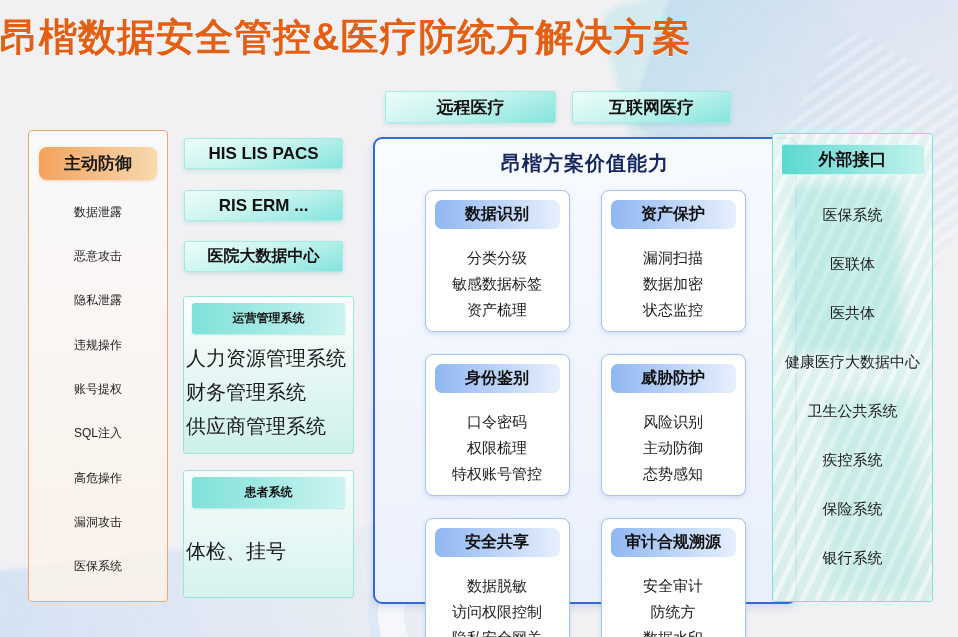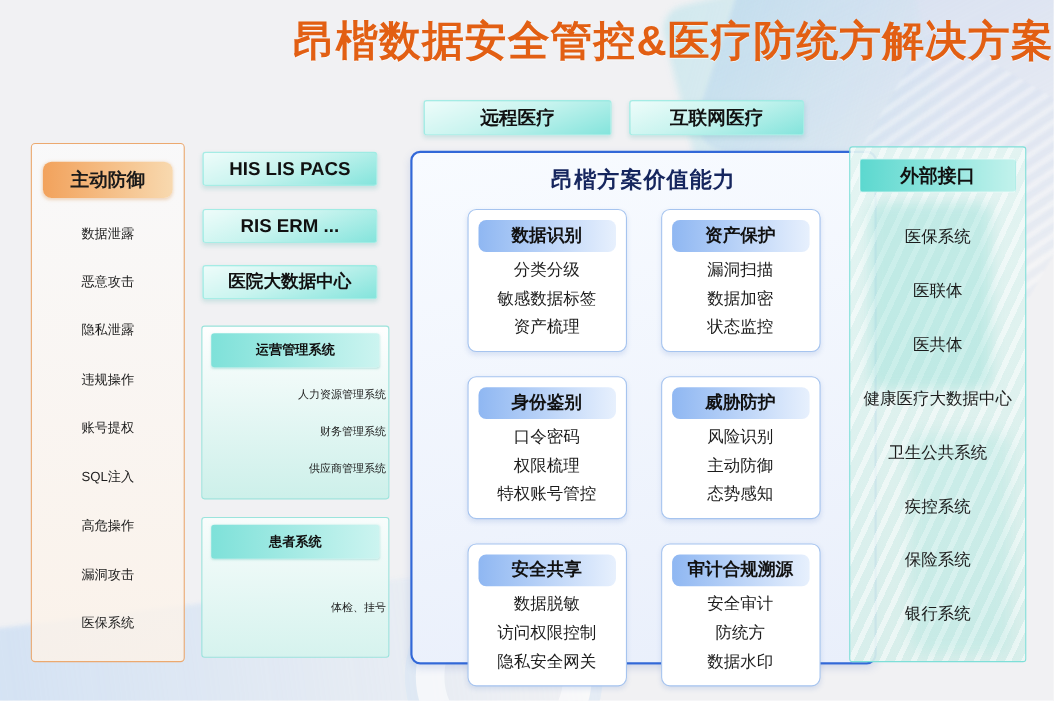--- a/index.html
+++ b/index.html
@@ -21,7 +21,7 @@
     border:26px solid rgba(255,255,255,.55); box-shadow:0 0 0 10px rgba(205,225,245,.35); }
 
   
-  .page-title { position:absolute; top:12px; left:0; width:100%; text-align:right;
+  .page-title { position:absolute; top:12px; left:0; width:100%; text-align:left;
     font-size:38px; font-weight:800; letter-spacing:1px; color:#E25F13;
     text-shadow:0 1px 0 rgba(255,255,255,.6); }
 

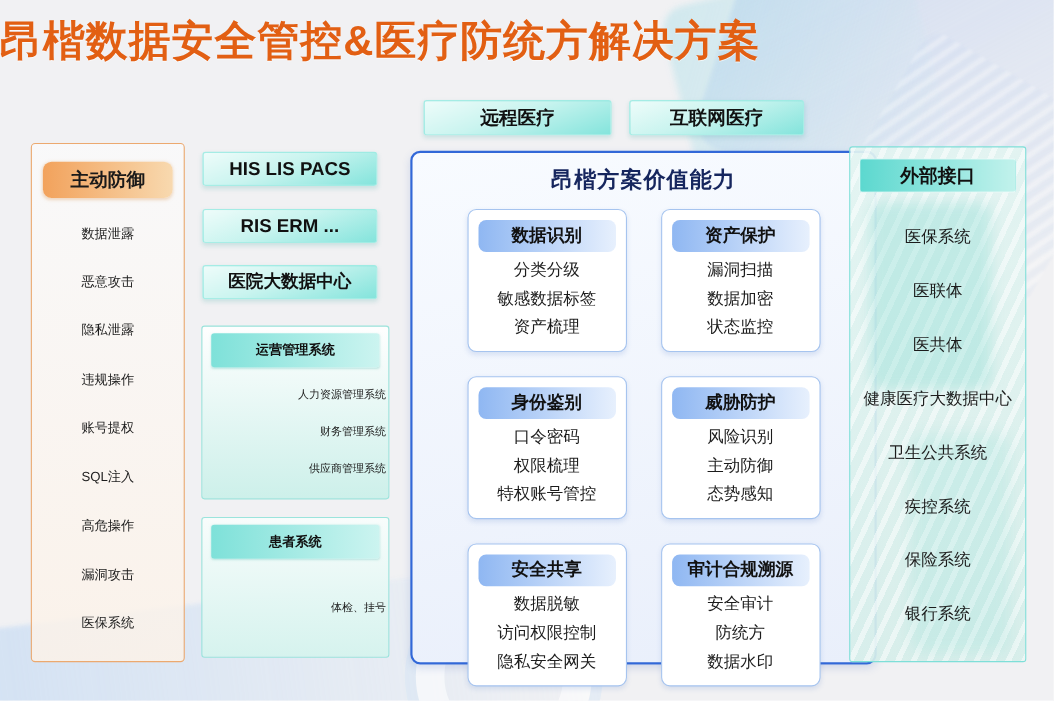--- a/index.html
+++ b/index.html
@@ -81,7 +81,7 @@
     display:flex; align-items:center; justify-content:center;
     background:linear-gradient(90deg, #8FB7F2 0%, #e7f0fd 100%);
     font-weight:bold; font-size:16px; color:#111; }
-  .cap-items { margin-top:4px; }
+  .cap-items { margin-top:16px; }
   .cap-item { text-align:center; font-size:15px; line-height:26px; color:#1c1c1c; }
 
   

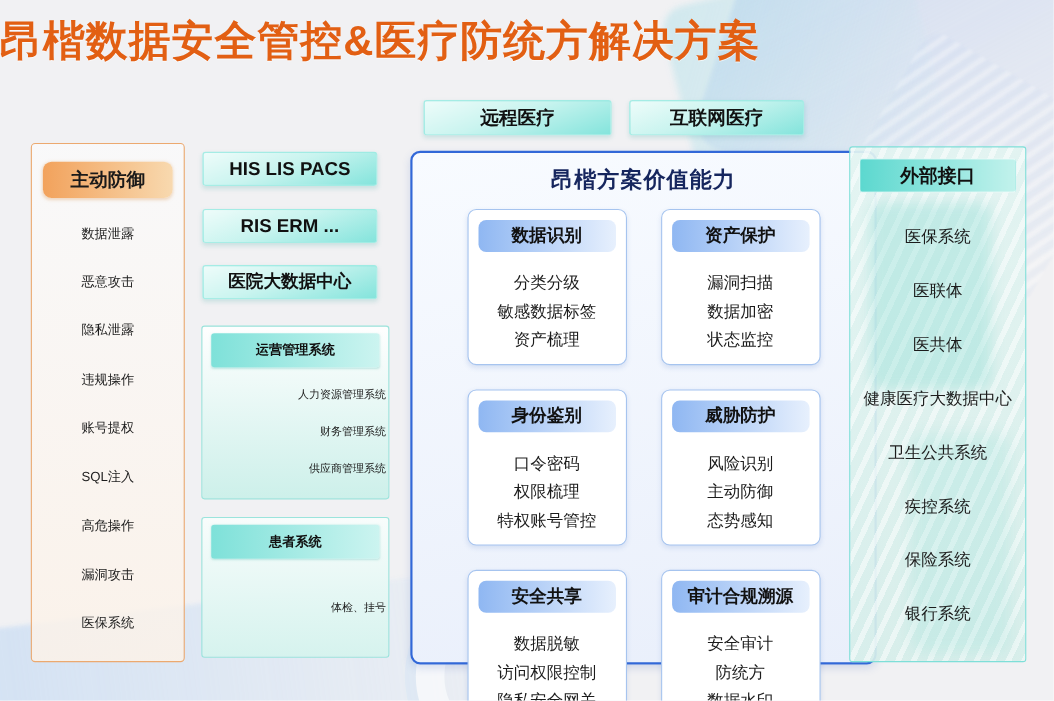--- a/index.html
+++ b/index.html
@@ -64,7 +64,7 @@
     font-weight:bold; font-size:12px; color:#111; box-shadow:0 1px 2px rgba(110,200,190,.4); }
   .sysbox-items { flex:1; display:flex; flex-direction:column; justify-content:space-around;
     padding:6px 2px 10px 2px; }
-  .sysbox-item { text-align:right; font-size:10px; color:#1c1c1c; }
+  .sysbox-item { text-align:left; font-size:20px; color:#1c1c1c; }
 
   
   .solution-panel { position:absolute; left:373px; top:137px; width:424px; height:467px;

